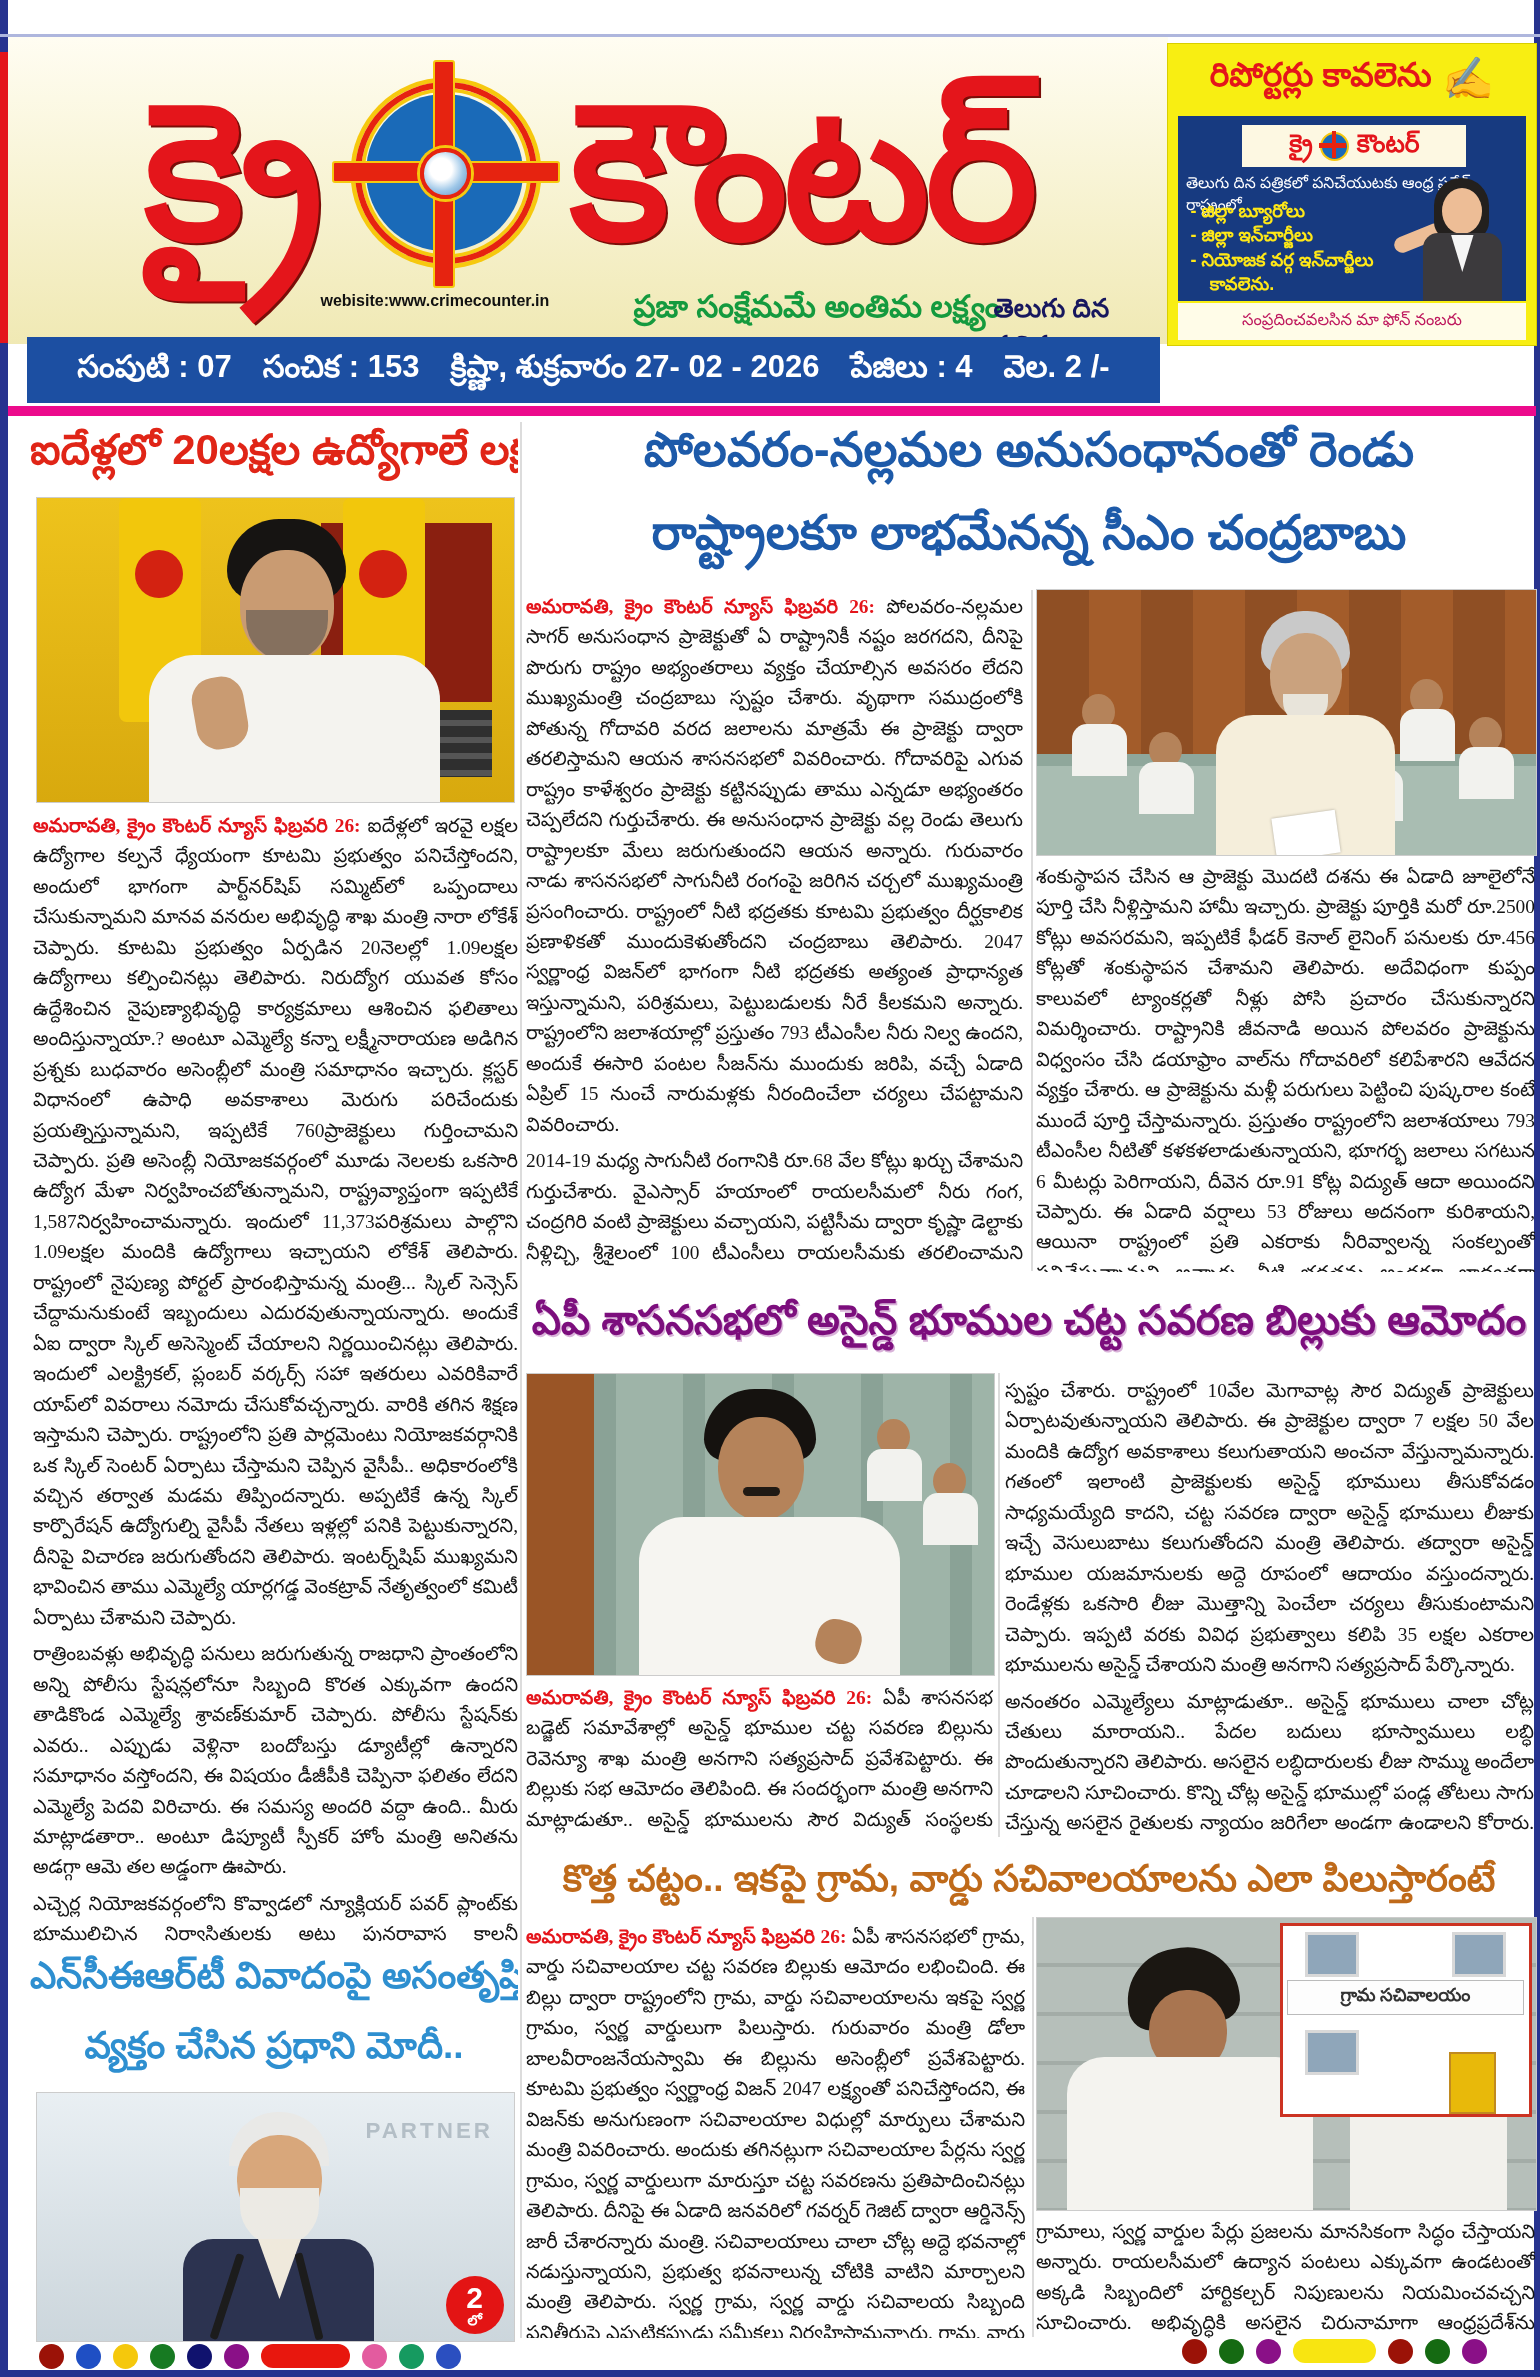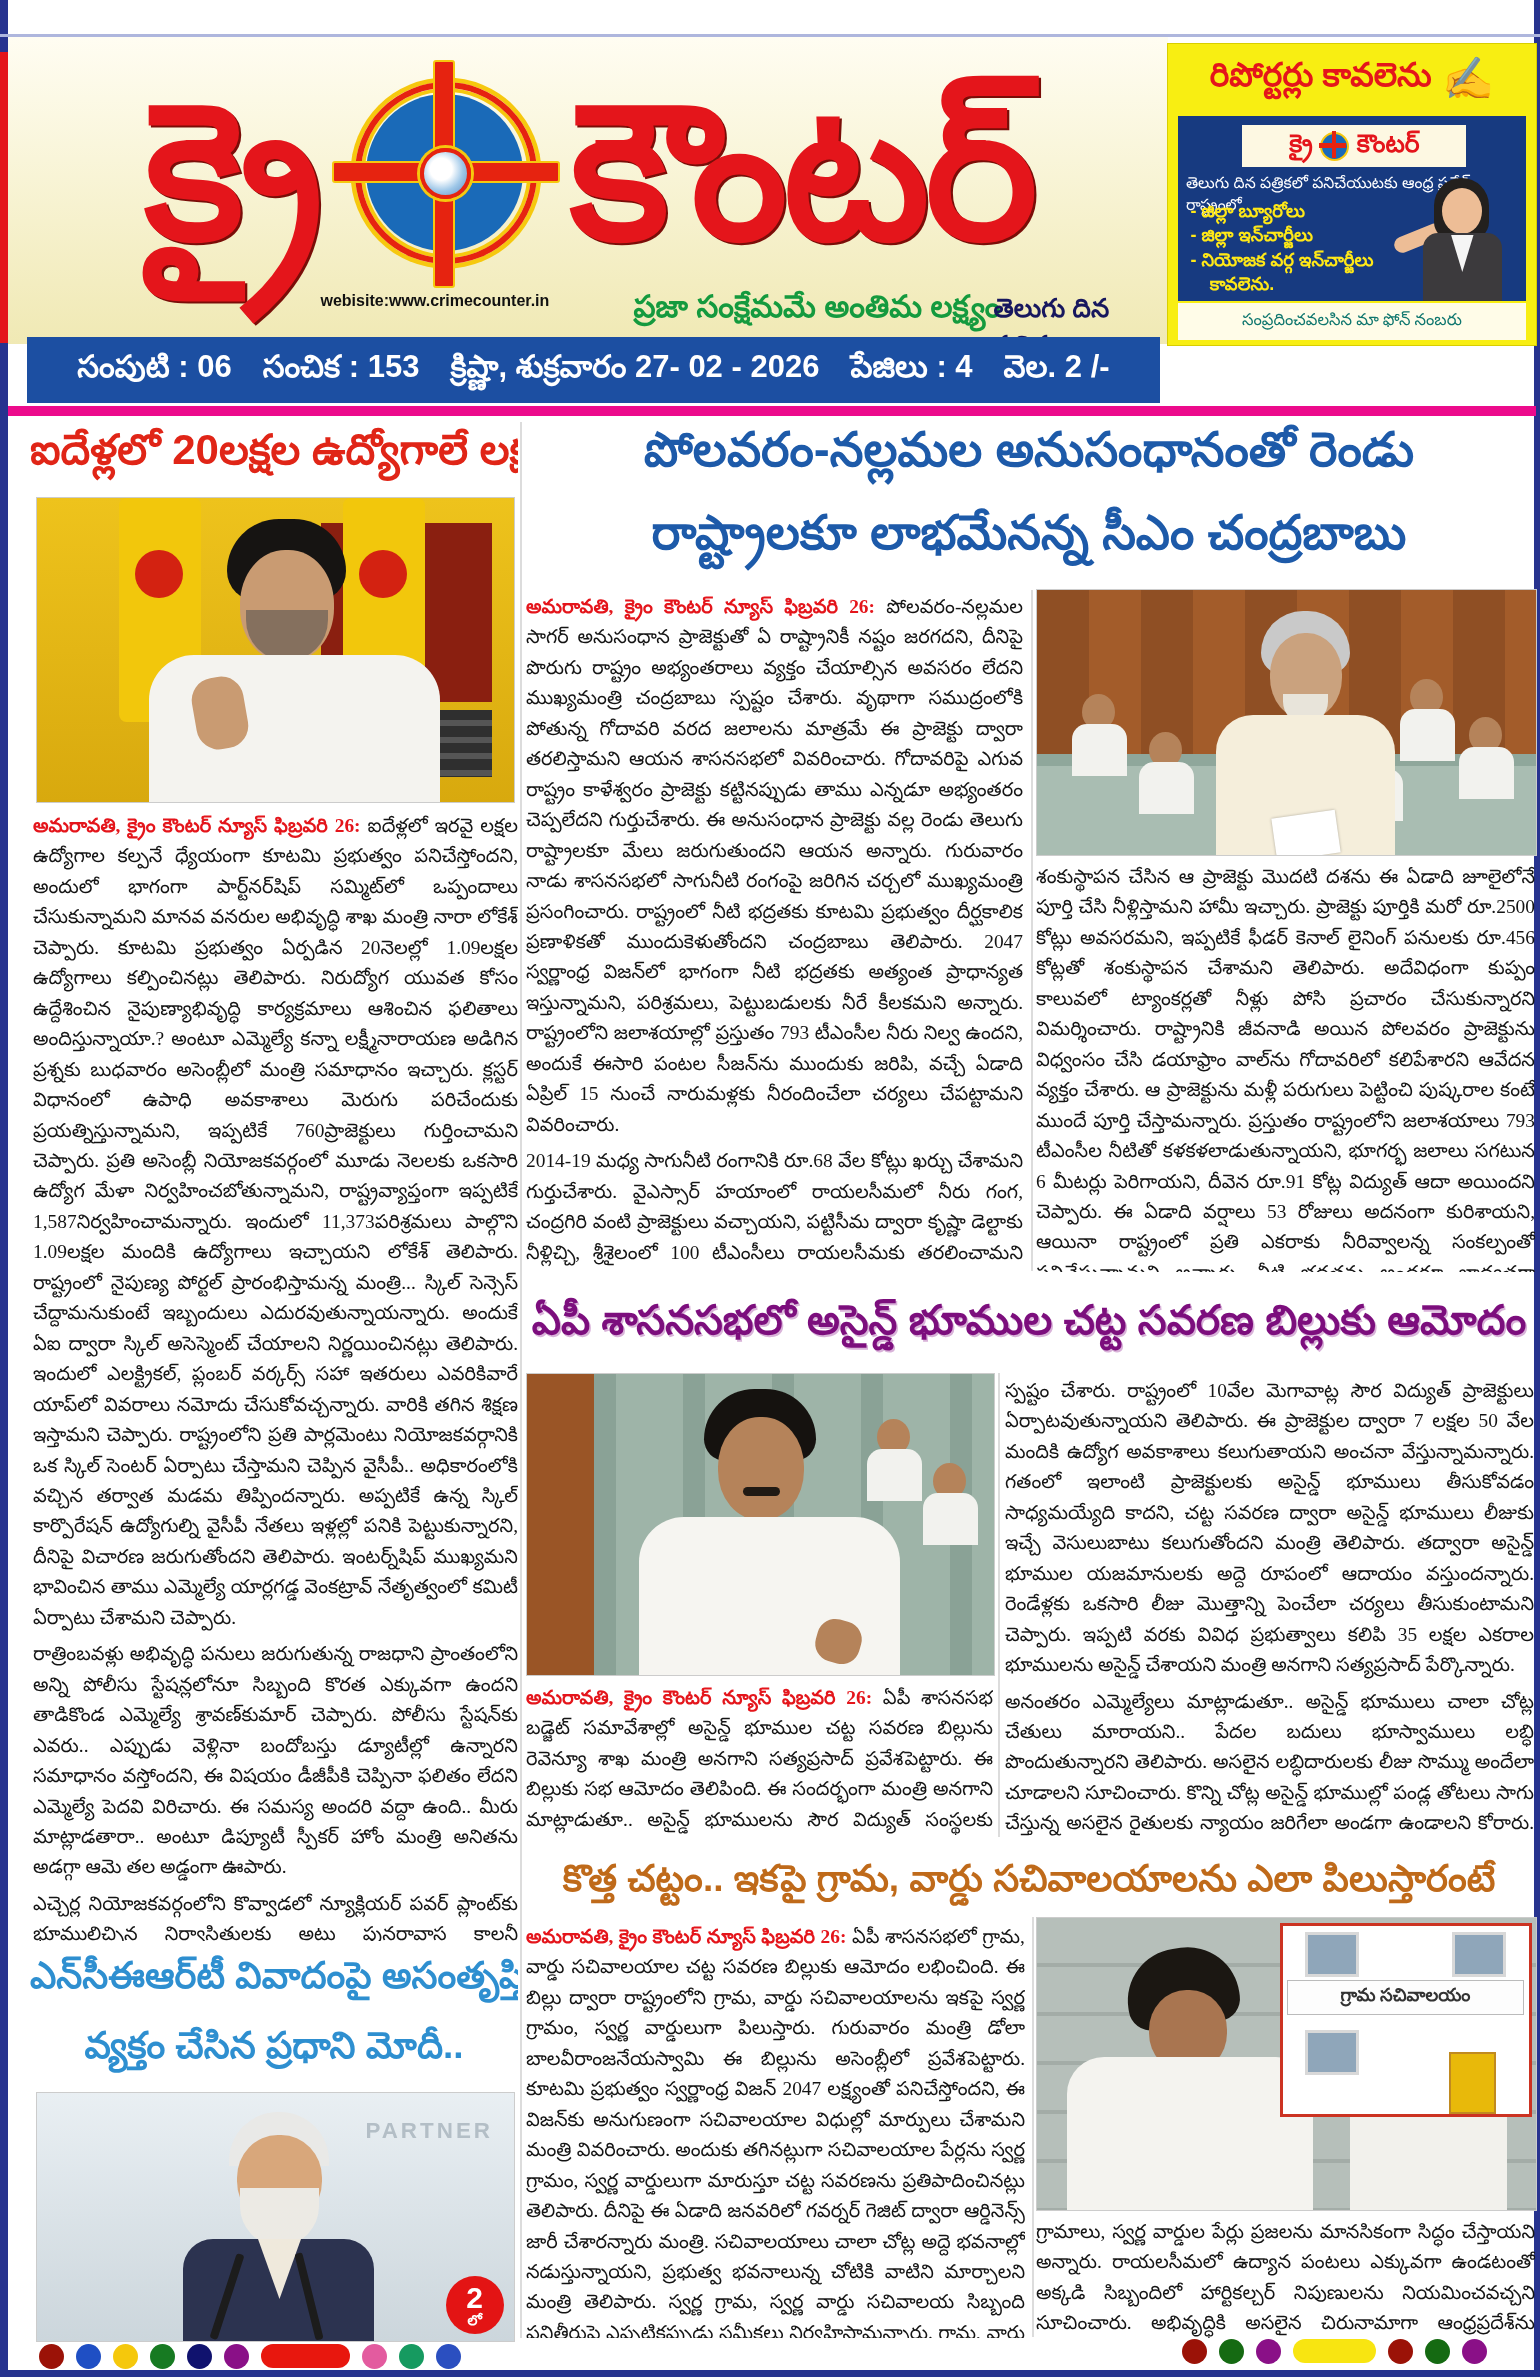--- a/index.html
+++ b/index.html
@@ -47,7 +47,7 @@
   .ad-items{position:absolute;left:12px;top:83px;width:224px;color:#ffe817;
             font-family:"Liberation Sans",sans-serif;font-weight:bold;font-size:18px;line-height:1.35;}
   .ad-note{position:absolute;left:10.4px;top:259px;right:10.4px;height:37px;background:#fffce8;
-           display:flex;align-items:center;justify-content:center;font-size:16.4px;color:#0f766e;}
+           display:flex;align-items:center;justify-content:center;font-size:16.4px;color:#be185d;}
   .phonebox{background:#f8ee12;display:flex;align-items:center;justify-content:center;
             font-family:"Liberation Sans",sans-serif;font-weight:bold;font-size:43px;color:#e4151b;letter-spacing:2.2px;}
   .woman{position:absolute;right:7.5px;bottom:0;width:112px;height:123px;}

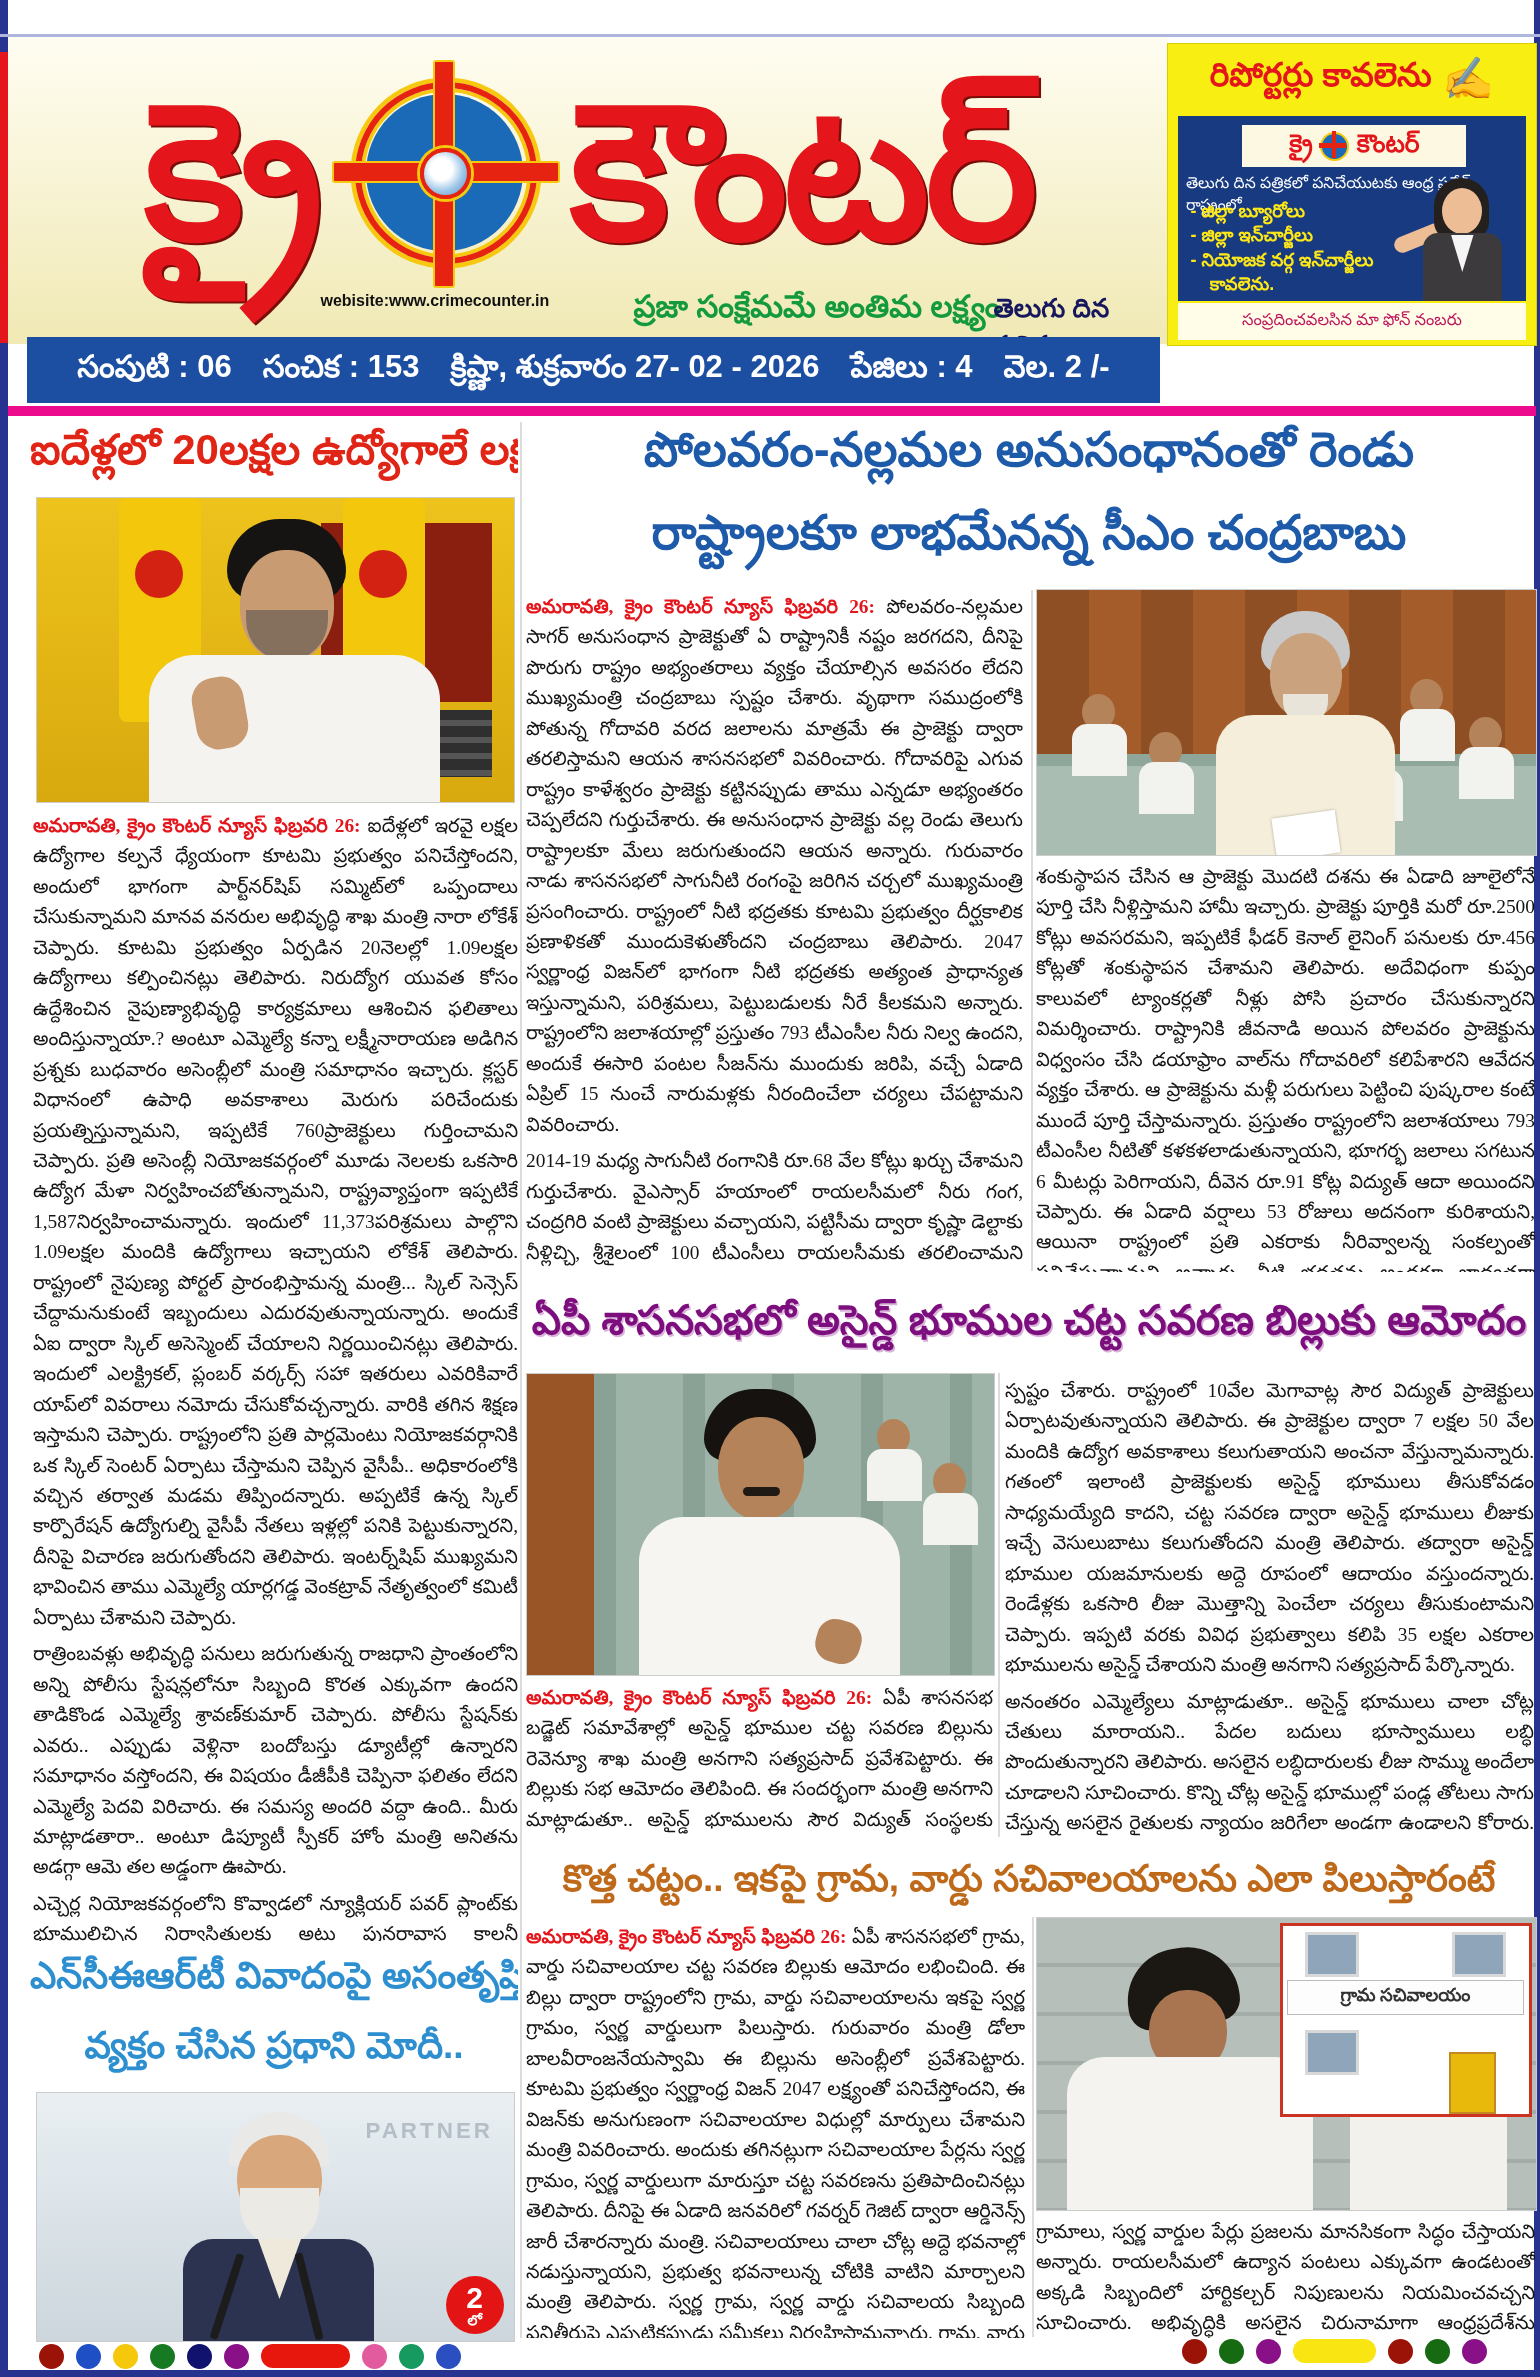--- a/index.html
+++ b/index.html
@@ -194,7 +194,7 @@
 
 
   <div class="abs datebar" style="left:27px;top:337px;width:1133px;height:66px">
-    <span>సంపుటి : 06</span>
+    <span>సంపుటి : 07</span>
     <span>సంచిక : 153</span>
     <span>క్రిష్ణా, శుక్రవారం 27- 02 - 2026</span>
     <span>పేజిలు : 4</span>

